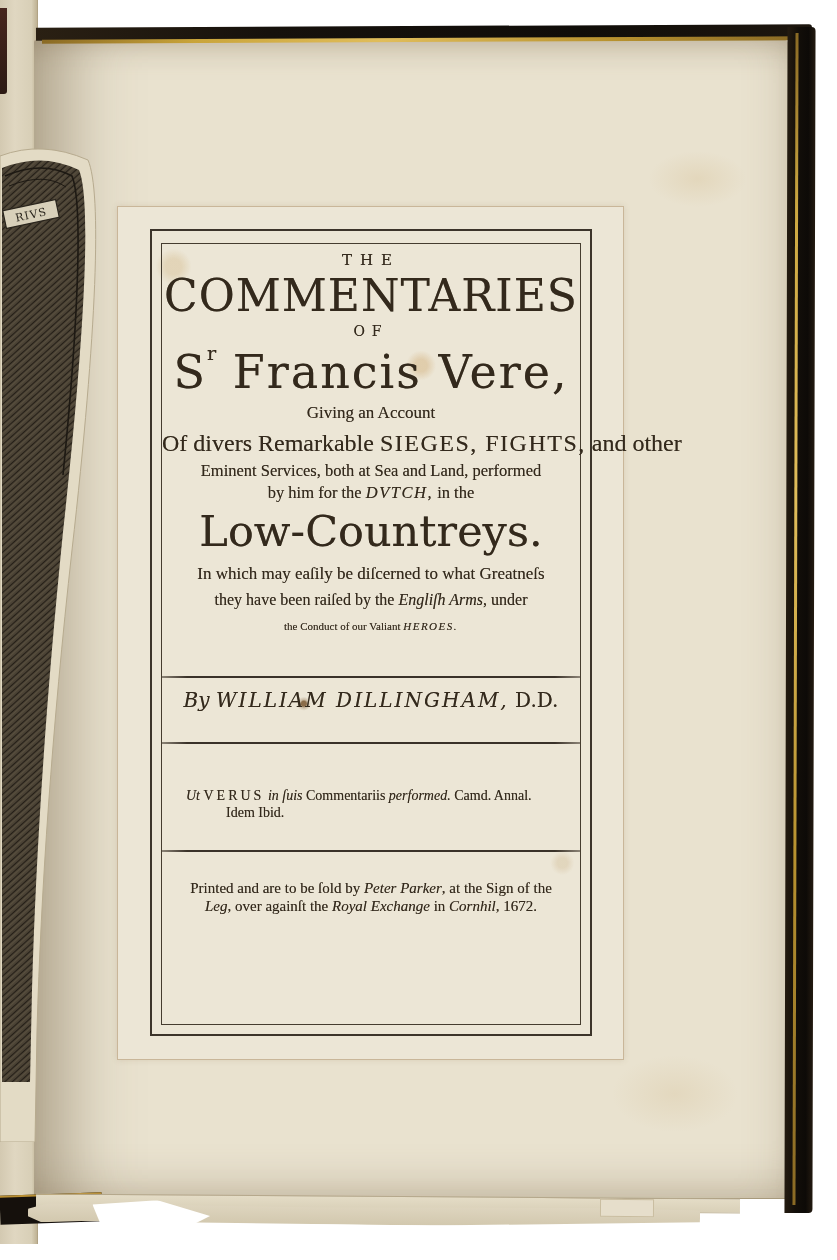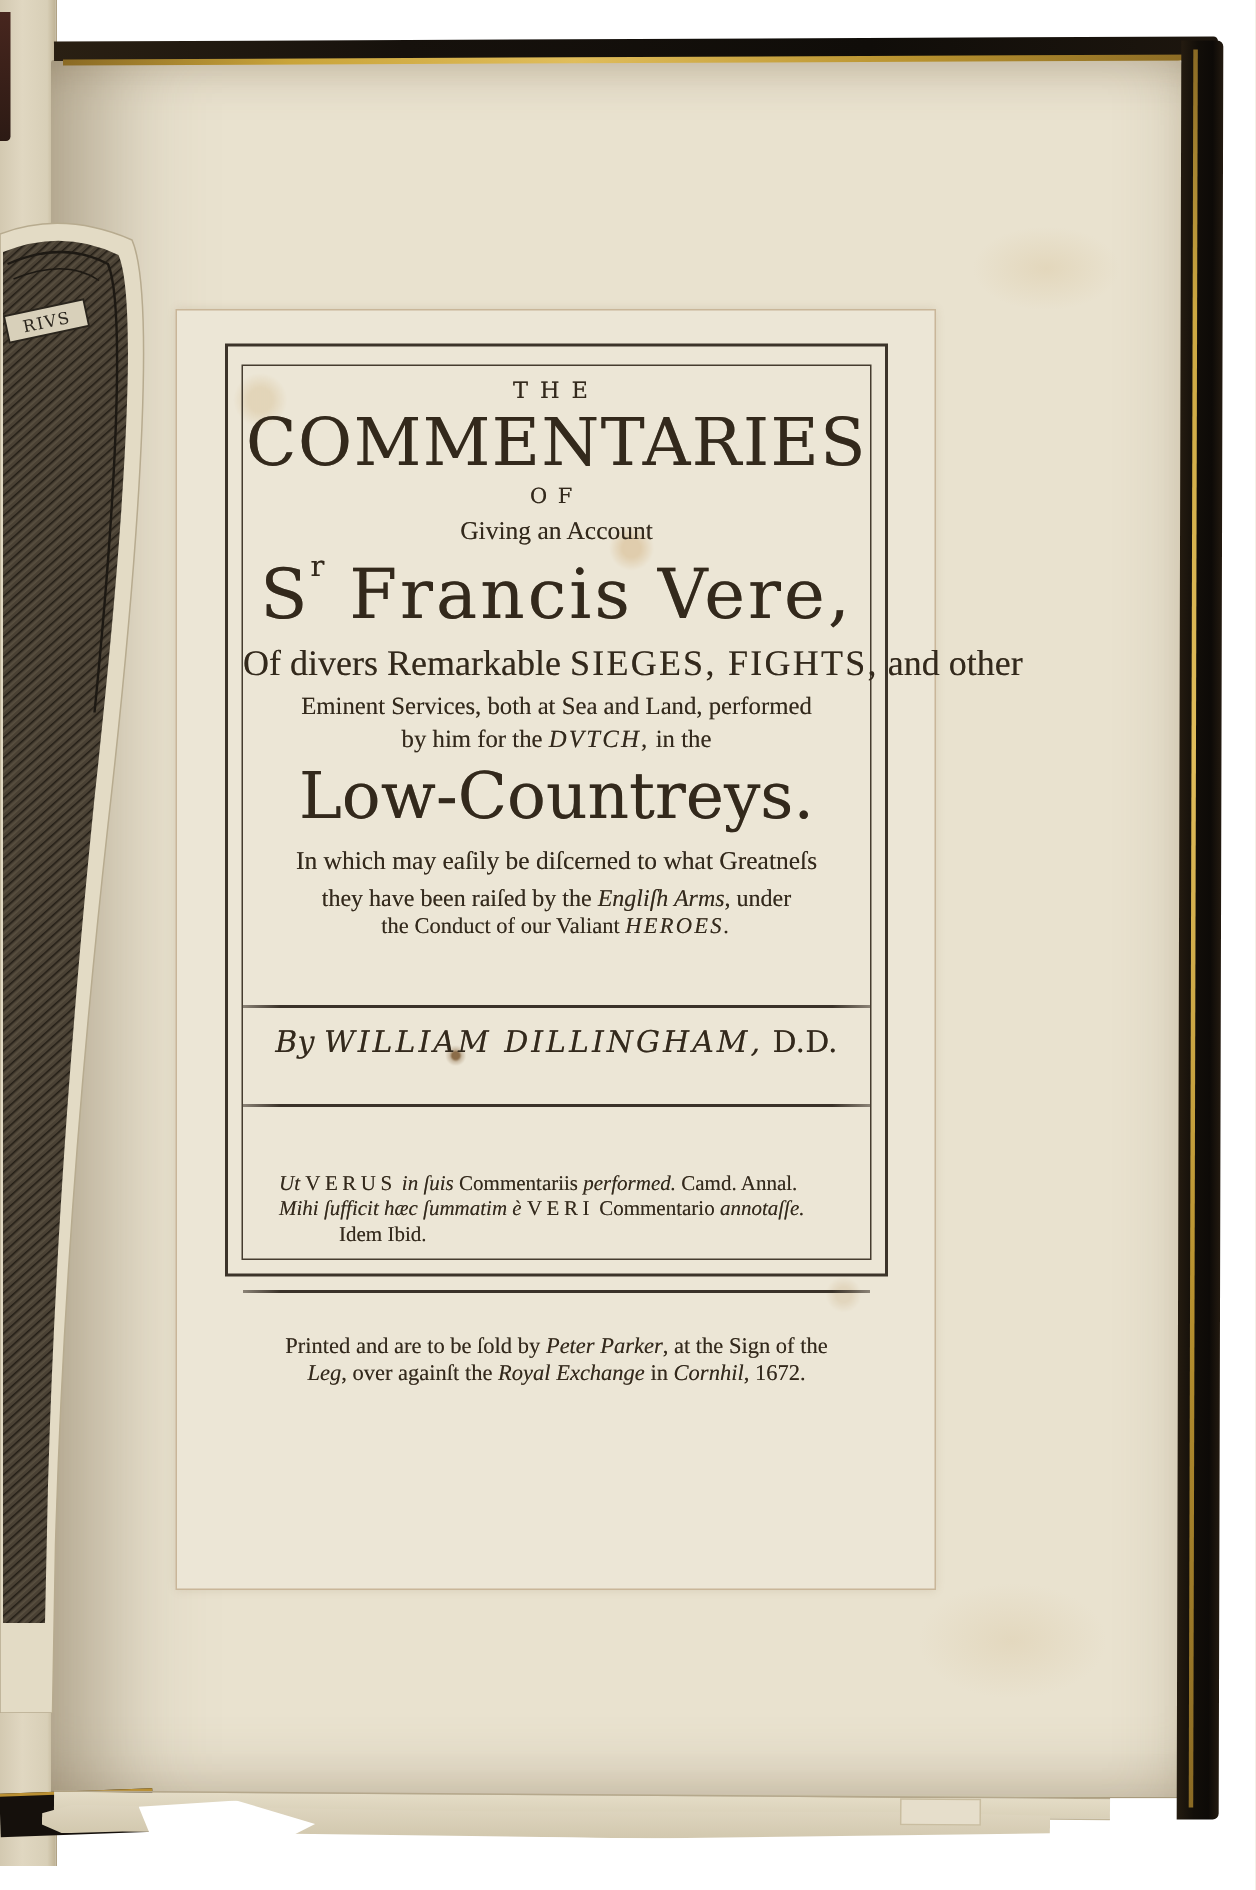--- a/index.html
+++ b/index.html
@@ -76,7 +76,7 @@
     box-shadow:0 0 6px rgba(140,115,80,.18);
   }
   .print-box{
-    position:absolute;left:150px;top:229px;width:442px;height:622px;z-index:4;
+    position:absolute;left:150px;top:229px;width:442px;height:807px;z-index:4;
     box-sizing:border-box;border:2.5px solid #3c342a;
   }
   .inner-box{

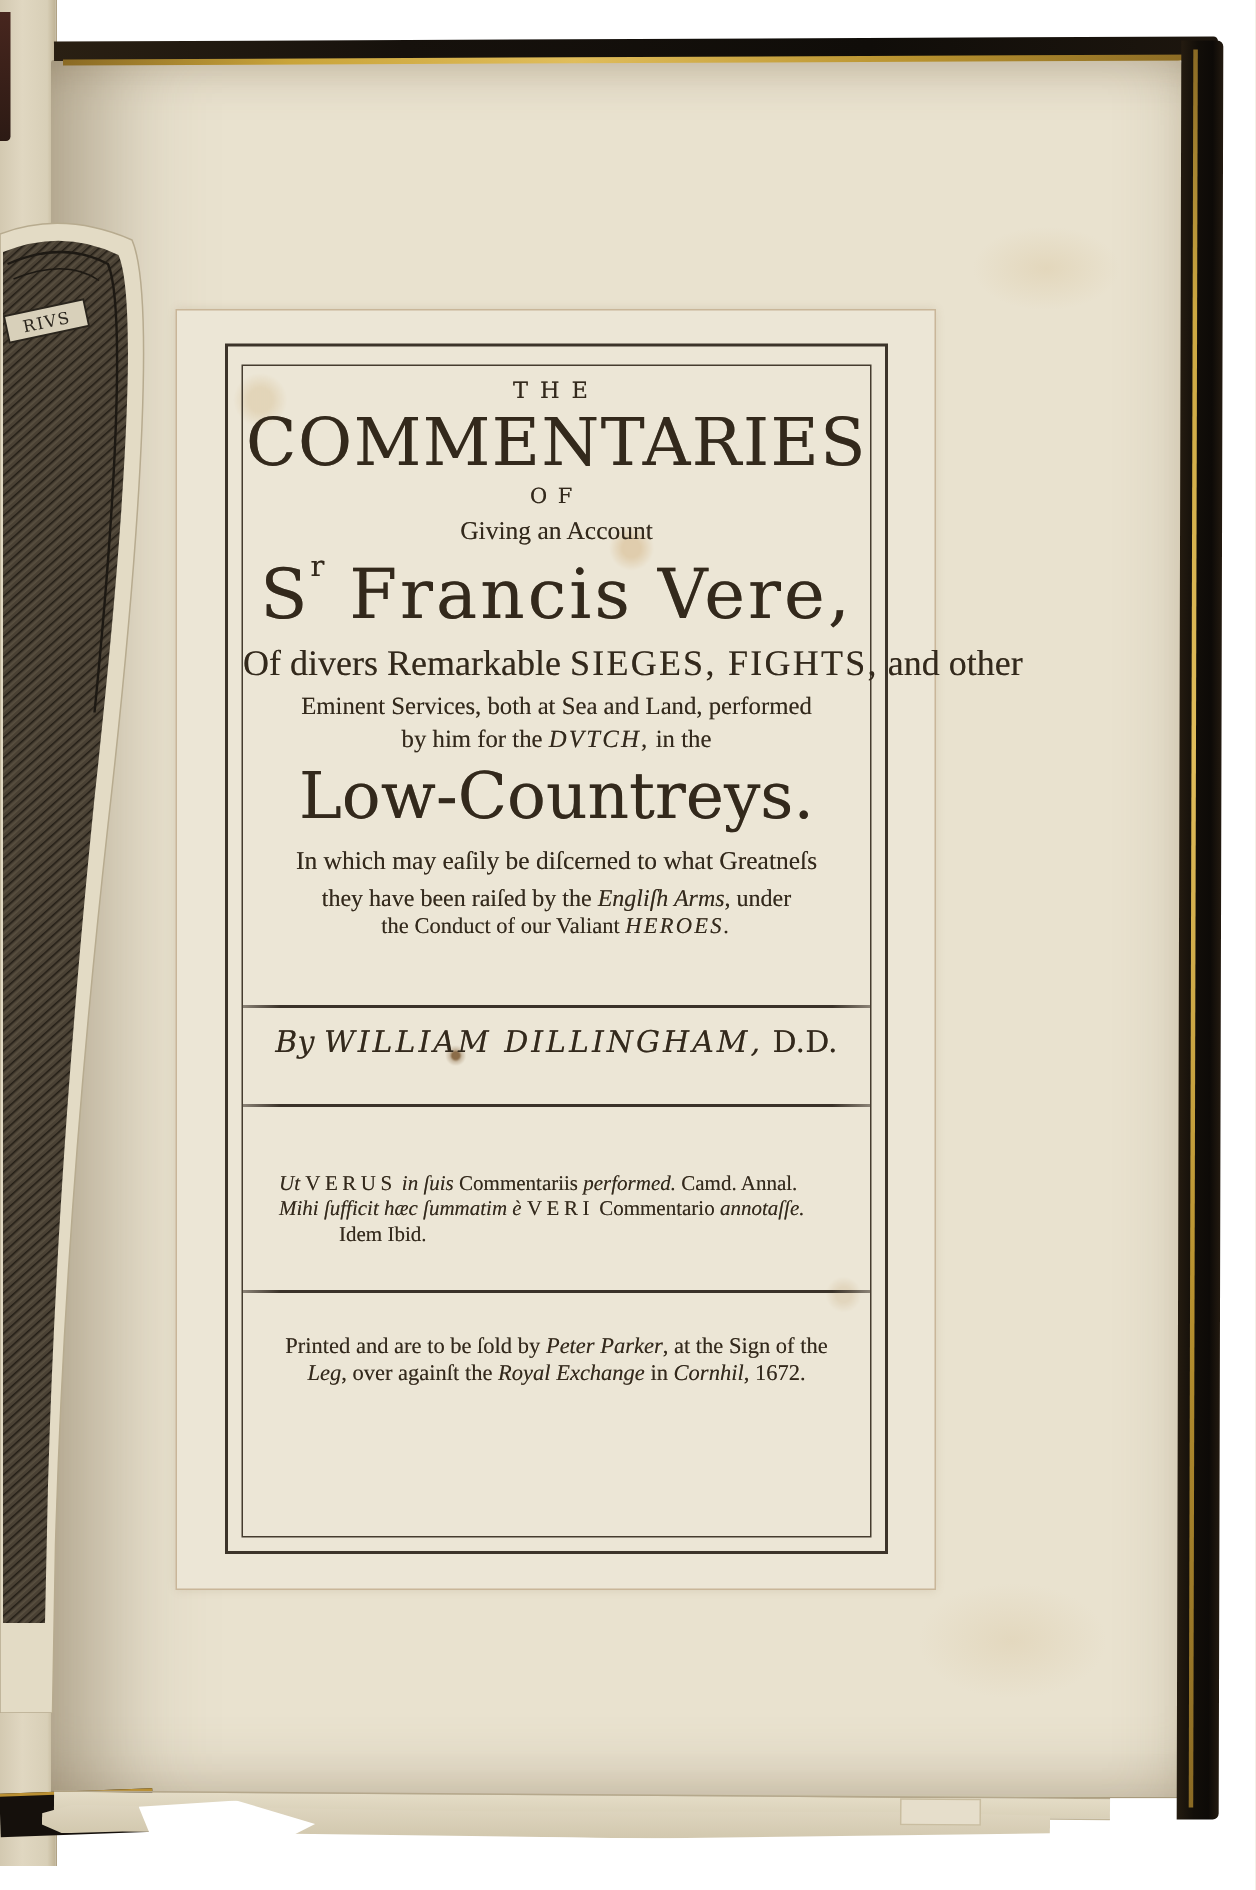--- a/index.html
+++ b/index.html
@@ -163,9 +163,9 @@
 
       <div class="line disp t-of sp2">OF</div>
 
+      <div class="line disp t-auth"><span>S</span><sup>r</sup><span> Francis Vere,</span></div>
+
       <div class="line t-acct">Giving an Account</div>
-
-      <div class="line disp t-auth"><span>S</span><sup>r</sup><span> Francis Vere,</span></div>
 
       <div class="line t-sub2"><span>Of divers Remarkable </span><span class="caps-sp">SIEGES, FIGHTS,</span><span> and other</span></div>
 

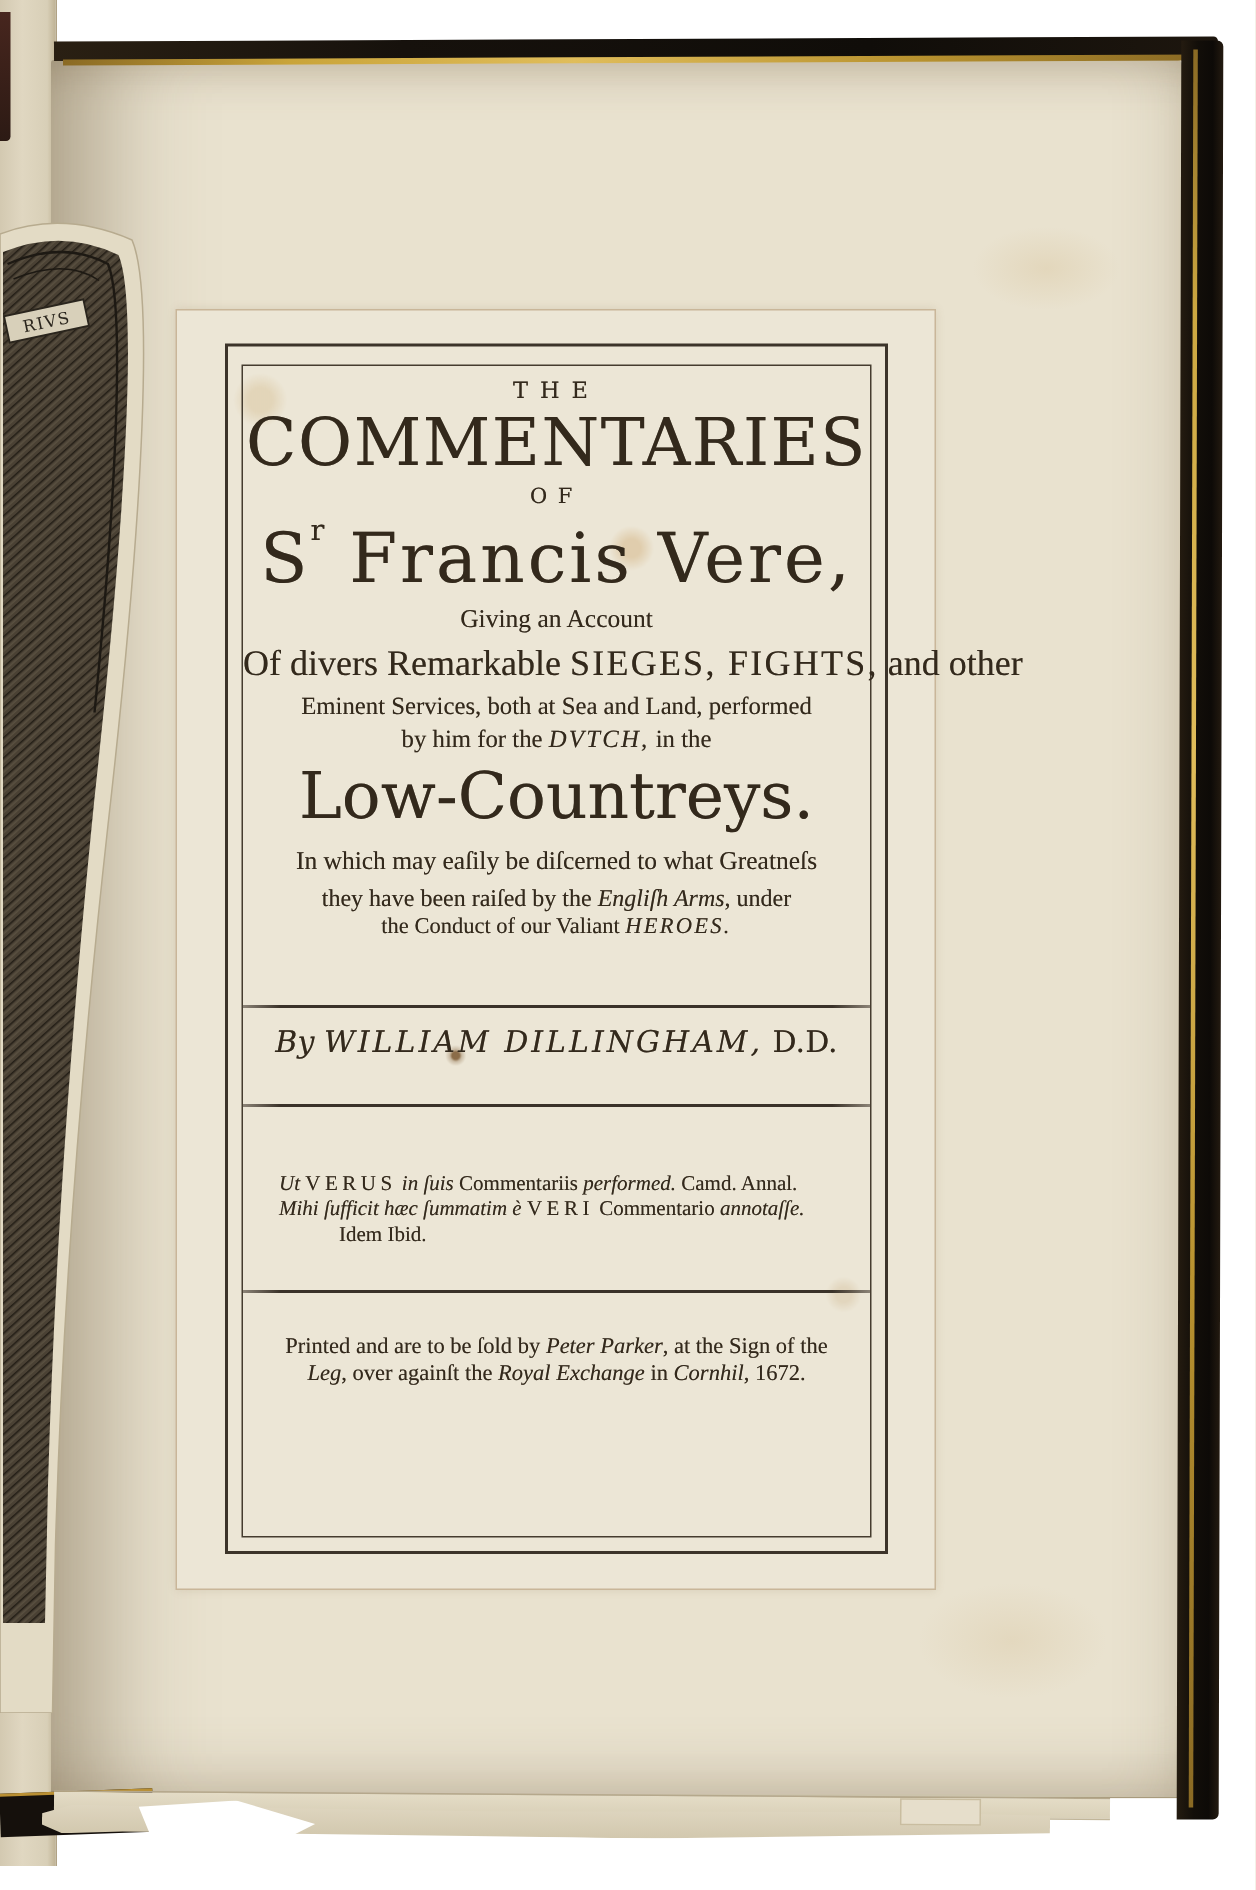--- a/index.html
+++ b/index.html
@@ -101,7 +101,7 @@
   .t-low{font-size:43px;margin-top:5px;line-height:1.1;text-align:center;}
   .t-bl1{font-size:17px;margin-top:9px;}
   .t-bl2{font-size:16px;margin-top:5px;}
-  .t-bl3{font-size:15px;margin-top:0;}
+  .t-bl3{font-size:11px;margin-top:11px;}
   .r1{margin-top:43px;} .r2{margin-top:30px;} .r3{margin-top:28px;}
   .t-pub{font-size:14px;margin-top:21px;}
   .t-by{font-size:20px;margin-top:10px;font-family:"DejaVu Serif",serif;}

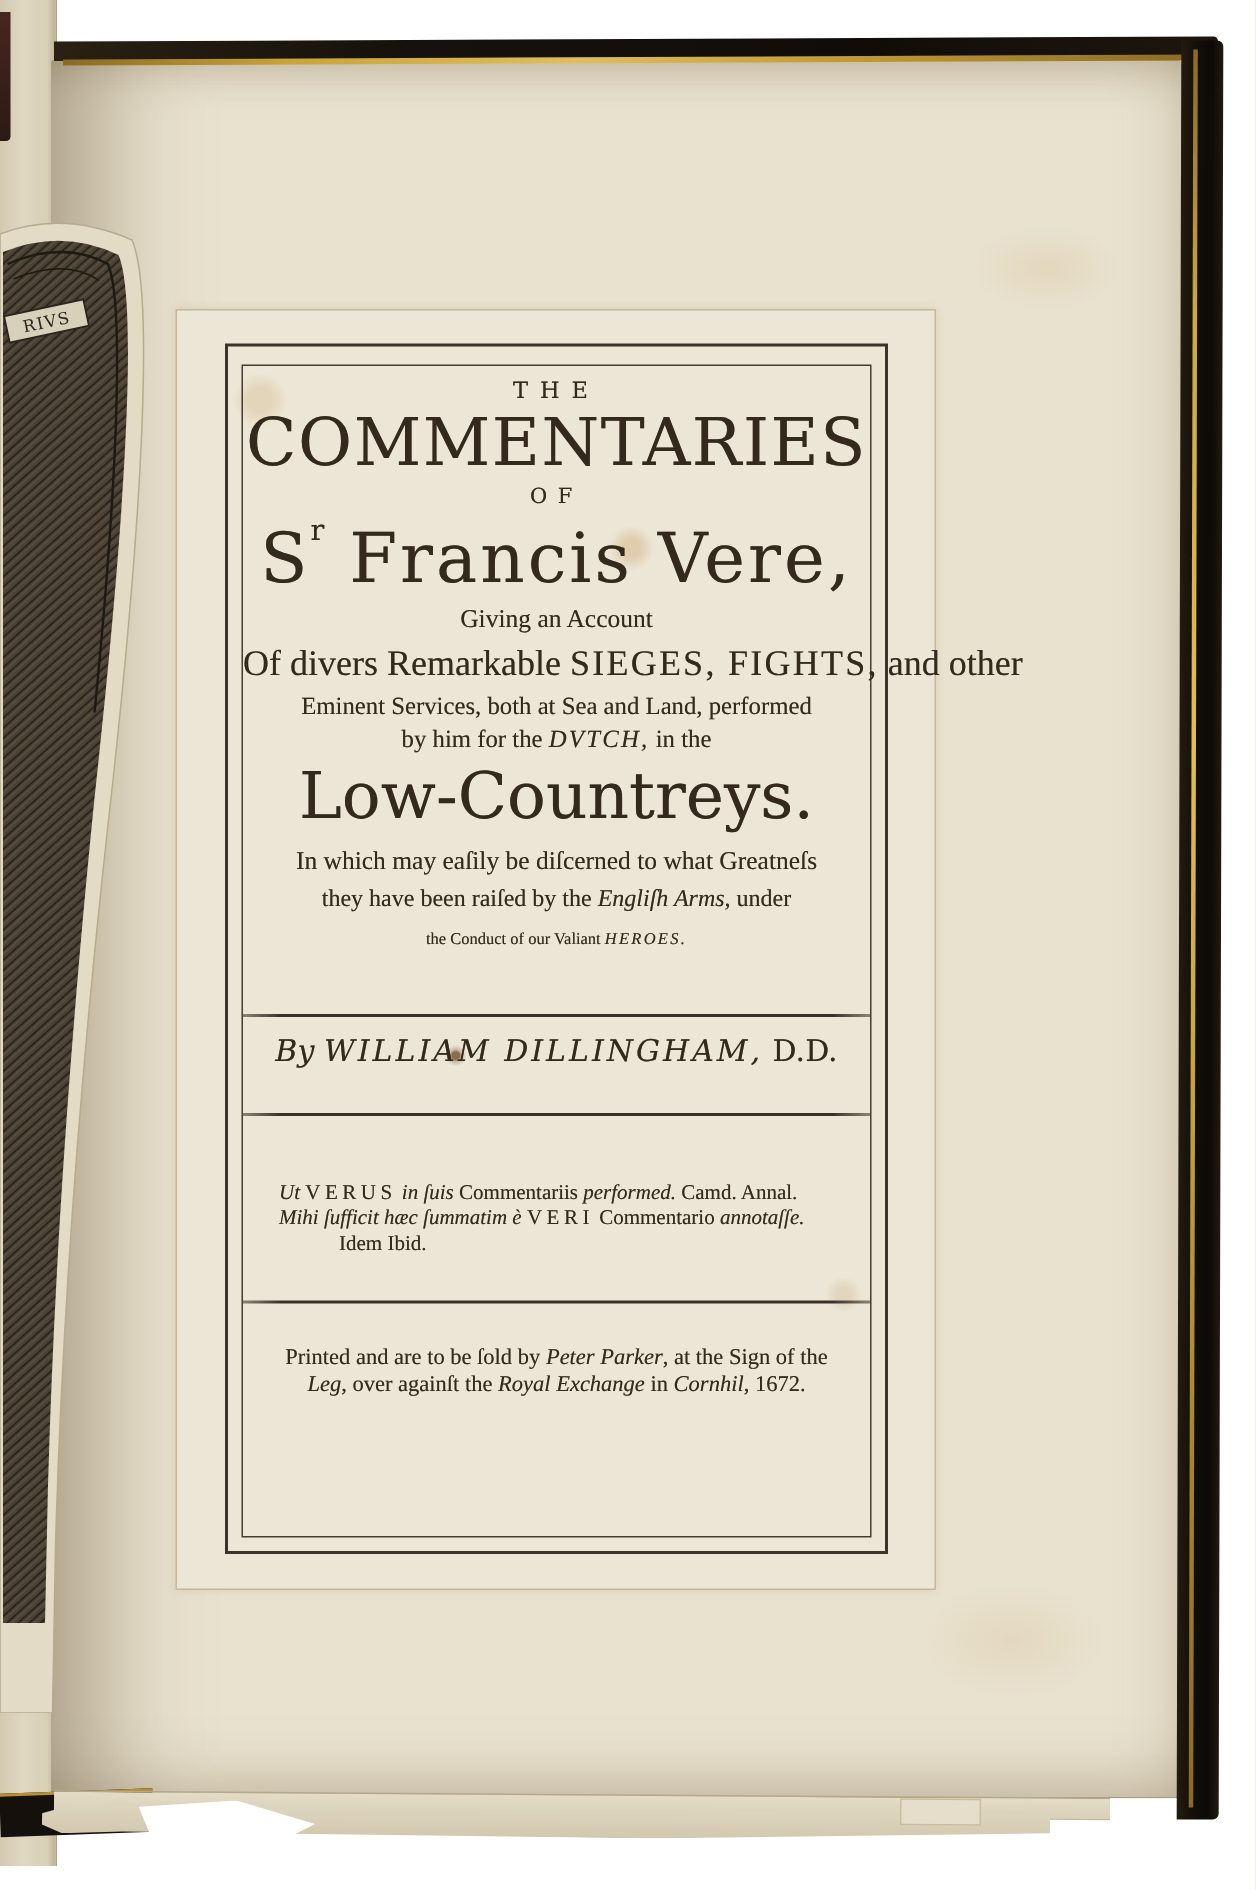--- a/index.html
+++ b/index.html
@@ -190,7 +190,6 @@
 
       <div class="epi">
         <div class="line"><span class="it">Ut </span><span class="caps">VERUS</span><span class="it"> in ſuis </span><span>Commentariis </span><span class="it">performed.</span><span> Camd. Annal.</span></div>
-        <div class="line"><span class="it">Mihi ſufficit hæc ſummatim è </span><span class="caps">VERI</span><span> Commentario </span><span class="it">annotaſſe.</span></div>
         <div class="line ind">Idem Ibid.</div>
       </div>
 

